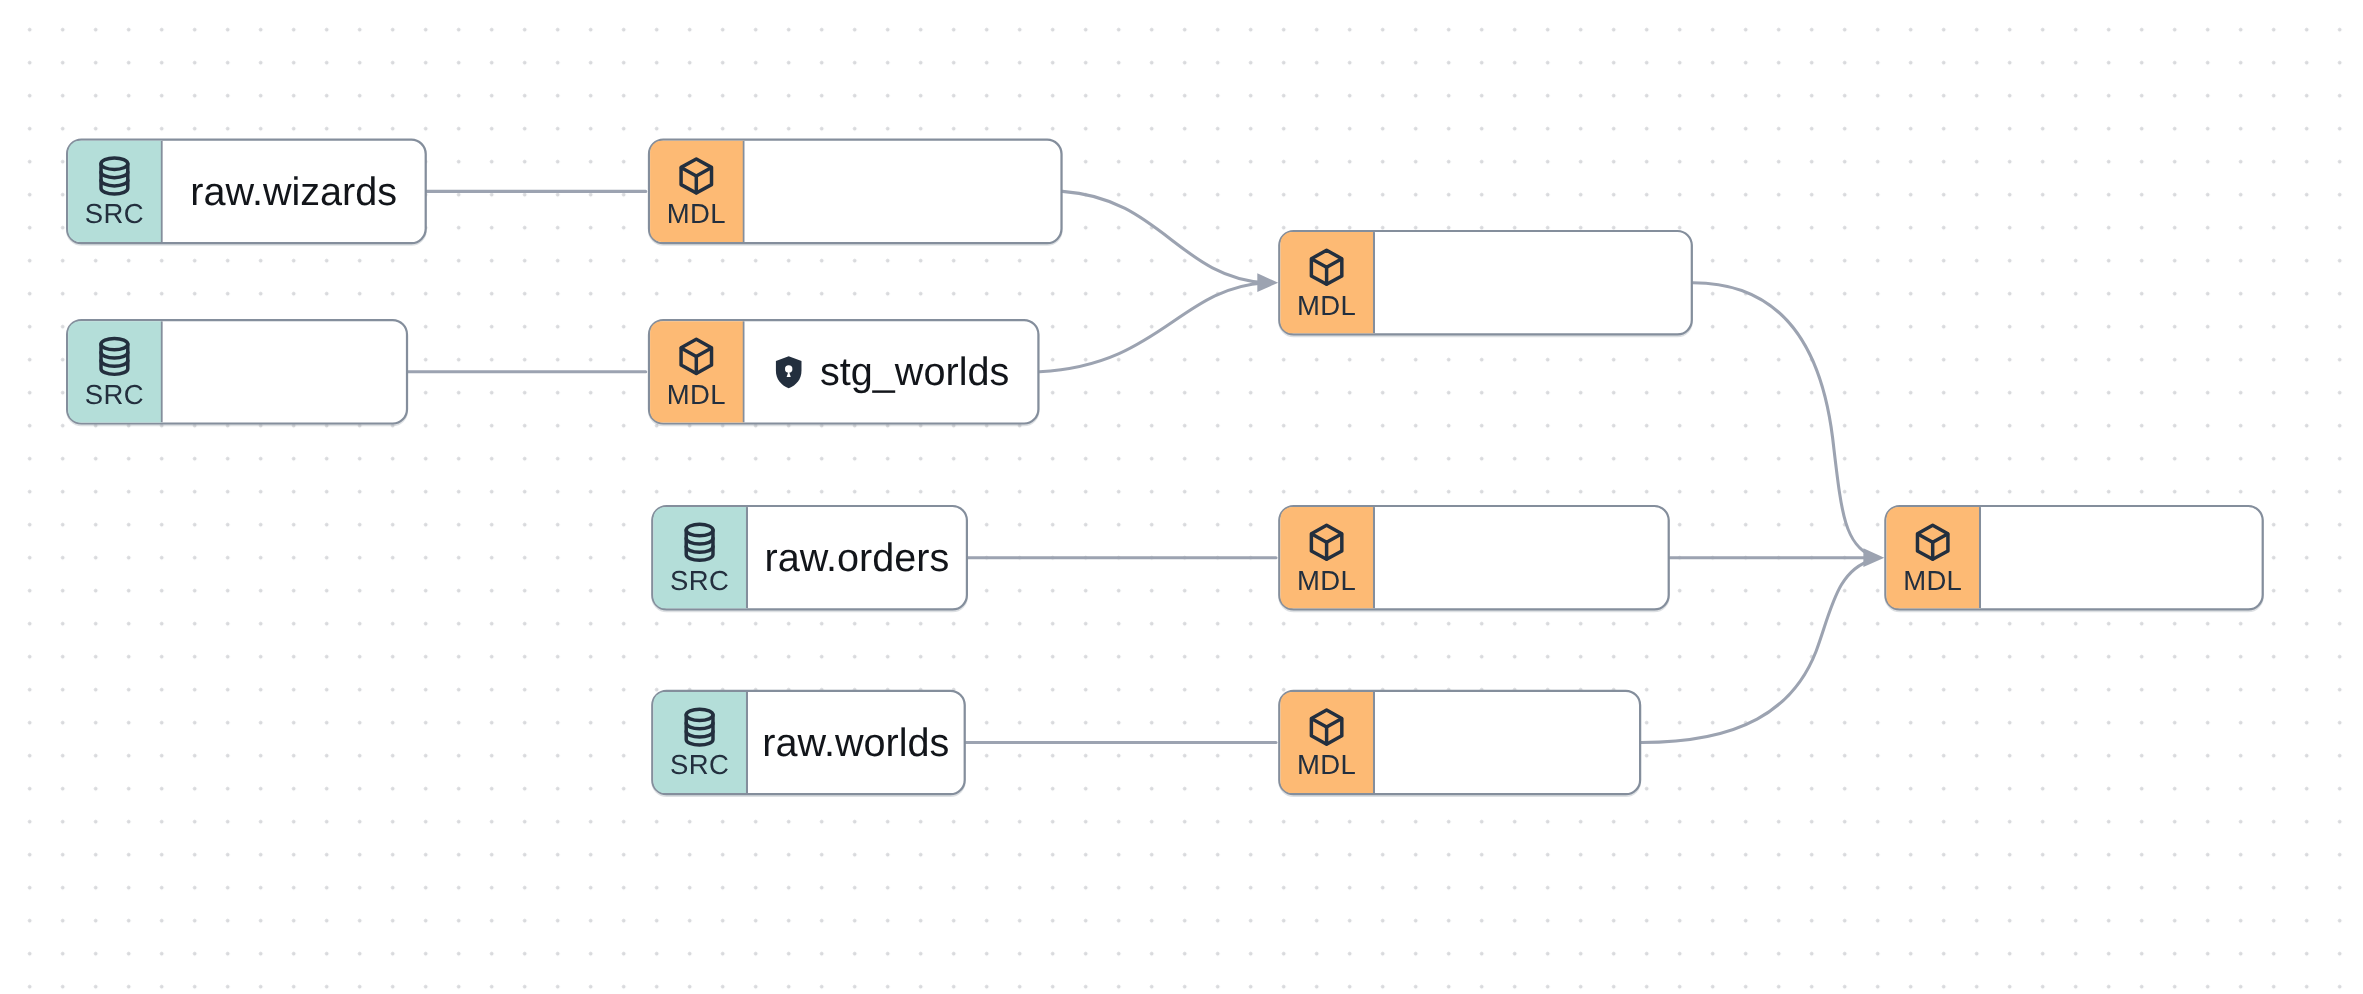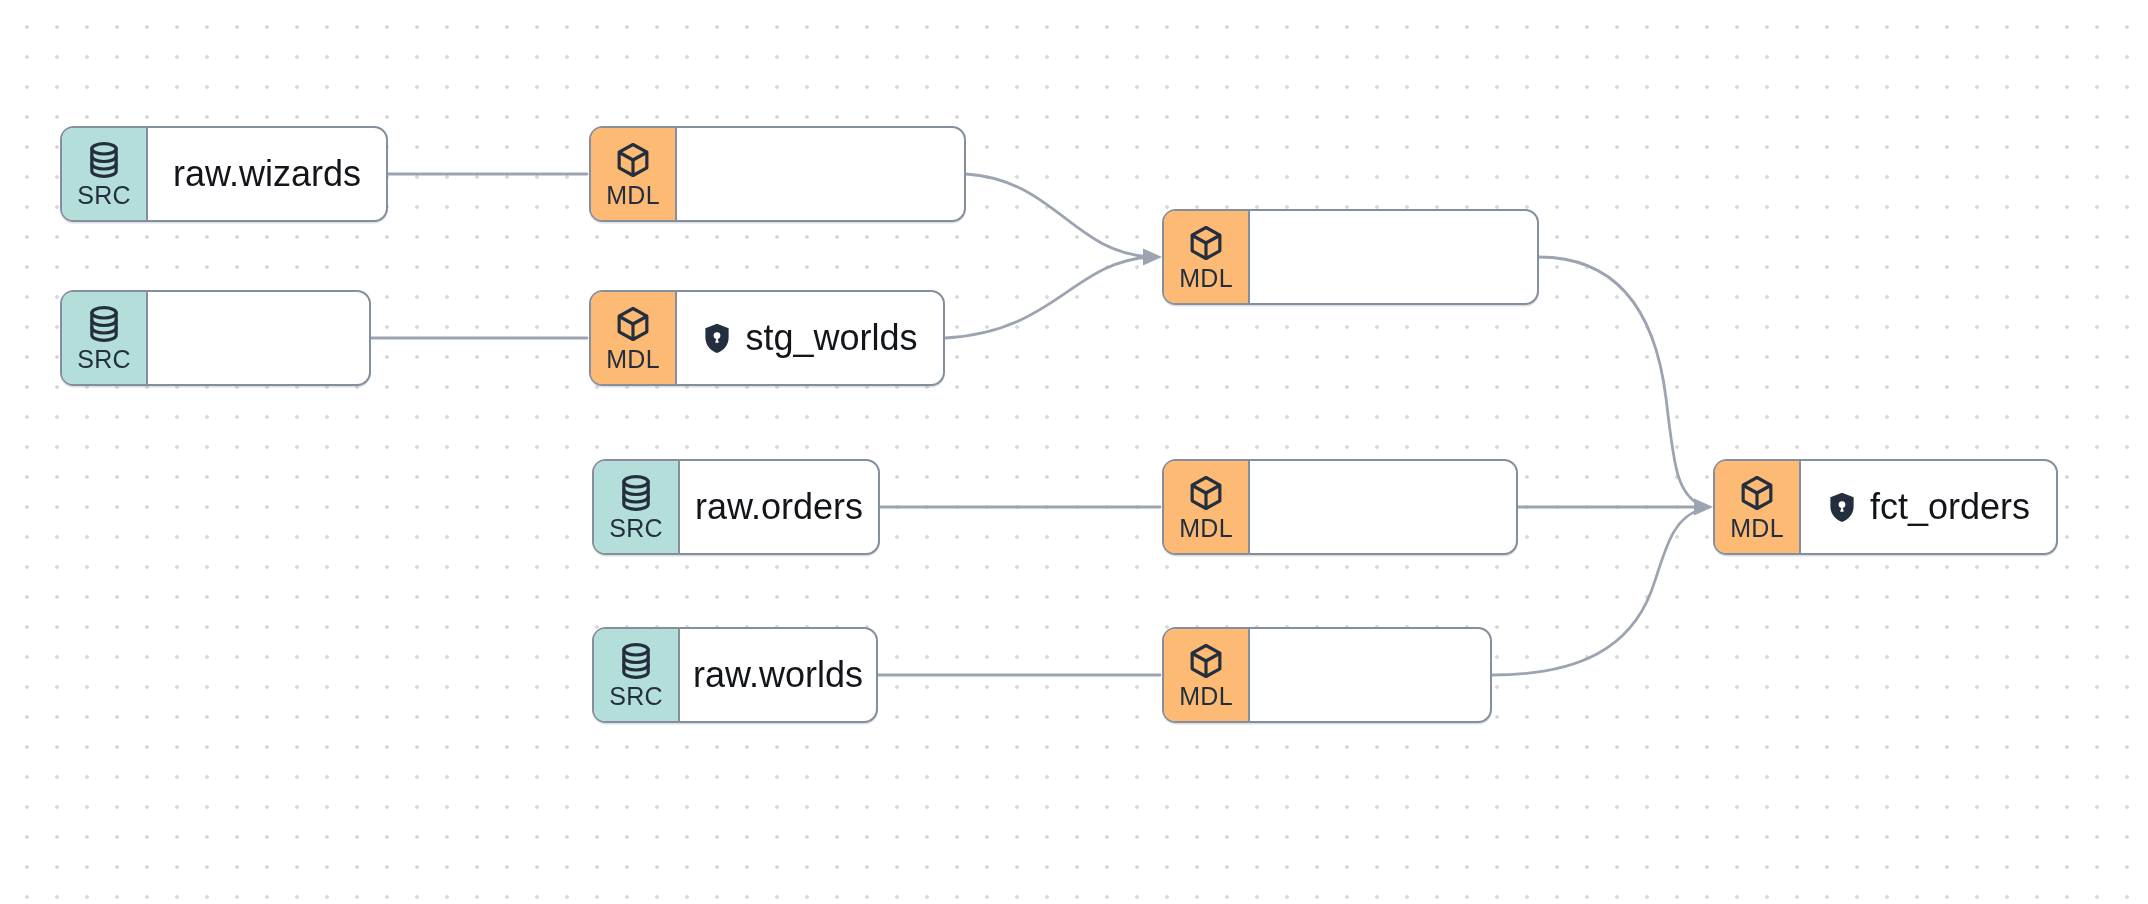--- a/index.html
+++ b/index.html
@@ -177,14 +177,6 @@
       </svg>
       <span class="badge-label">MDL</span>
     </div>
-    <div class="label-section">
-      <svg class="shield-icon" viewBox="0 0 24 26">
-        <path d="M12 1.2l9.3 3.5v7c0 6.4-3.7 10.7-9.3 12.9C6.4 22.4 2.7 18.1 2.7 11.7v-7z" fill="#232f3e"></path>
-        <circle cx="12" cy="10.6" r="2.7" fill="#ffffff"></circle>
-        <path d="M12 11.8l1.5 4.6h-3z" fill="#ffffff"></path>
-      </svg>
-      <span class="node-label">fct_orders</span>
-    </div>
   </div>
 
 </div>

